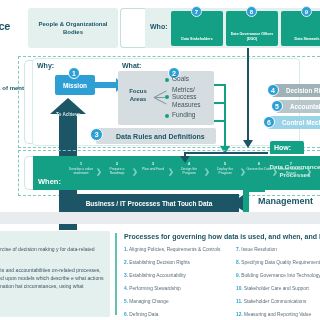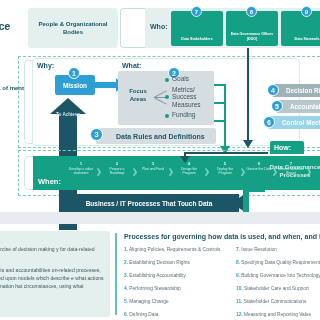--- a/index.html
+++ b/index.html
@@ -364,6 +364,7 @@
   <div class="abs" id="biz-head"></div>
   <div class="abs" id="loop-right"></div>
   <div class="abs" id="loop-top"></div>
+  <div class="abs" id="mgmt-text">Management</div>
   <div class="abs" id="grey-strip"></div>
 
   <div class="abs" id="defbox">

